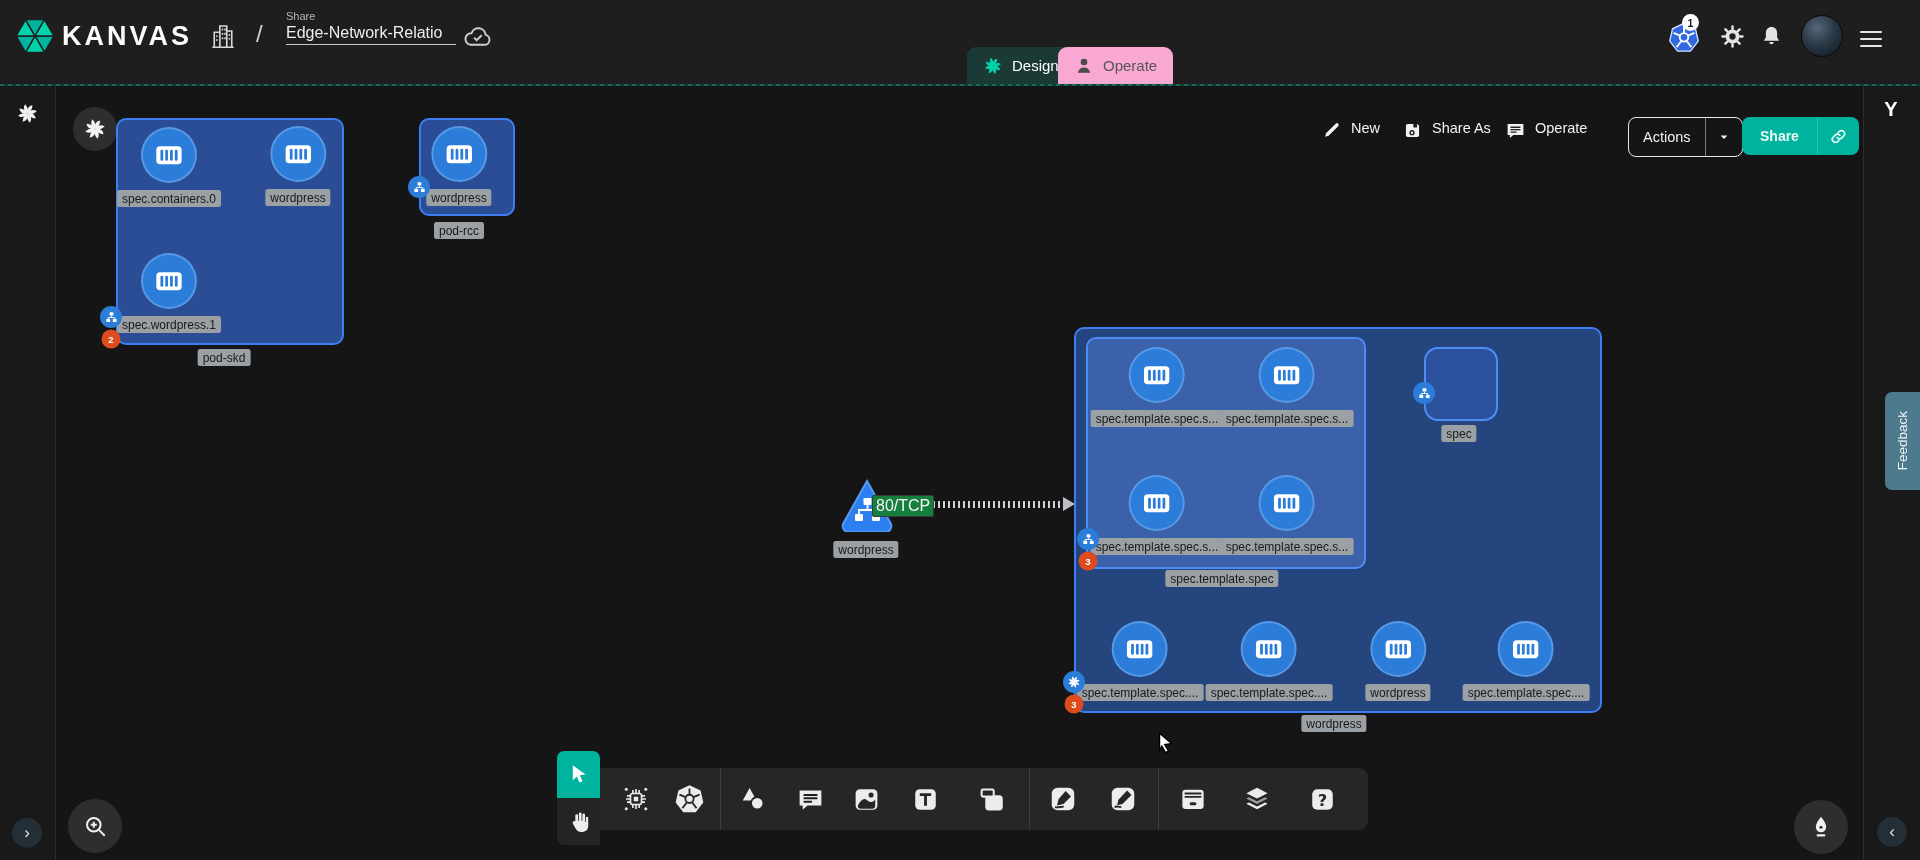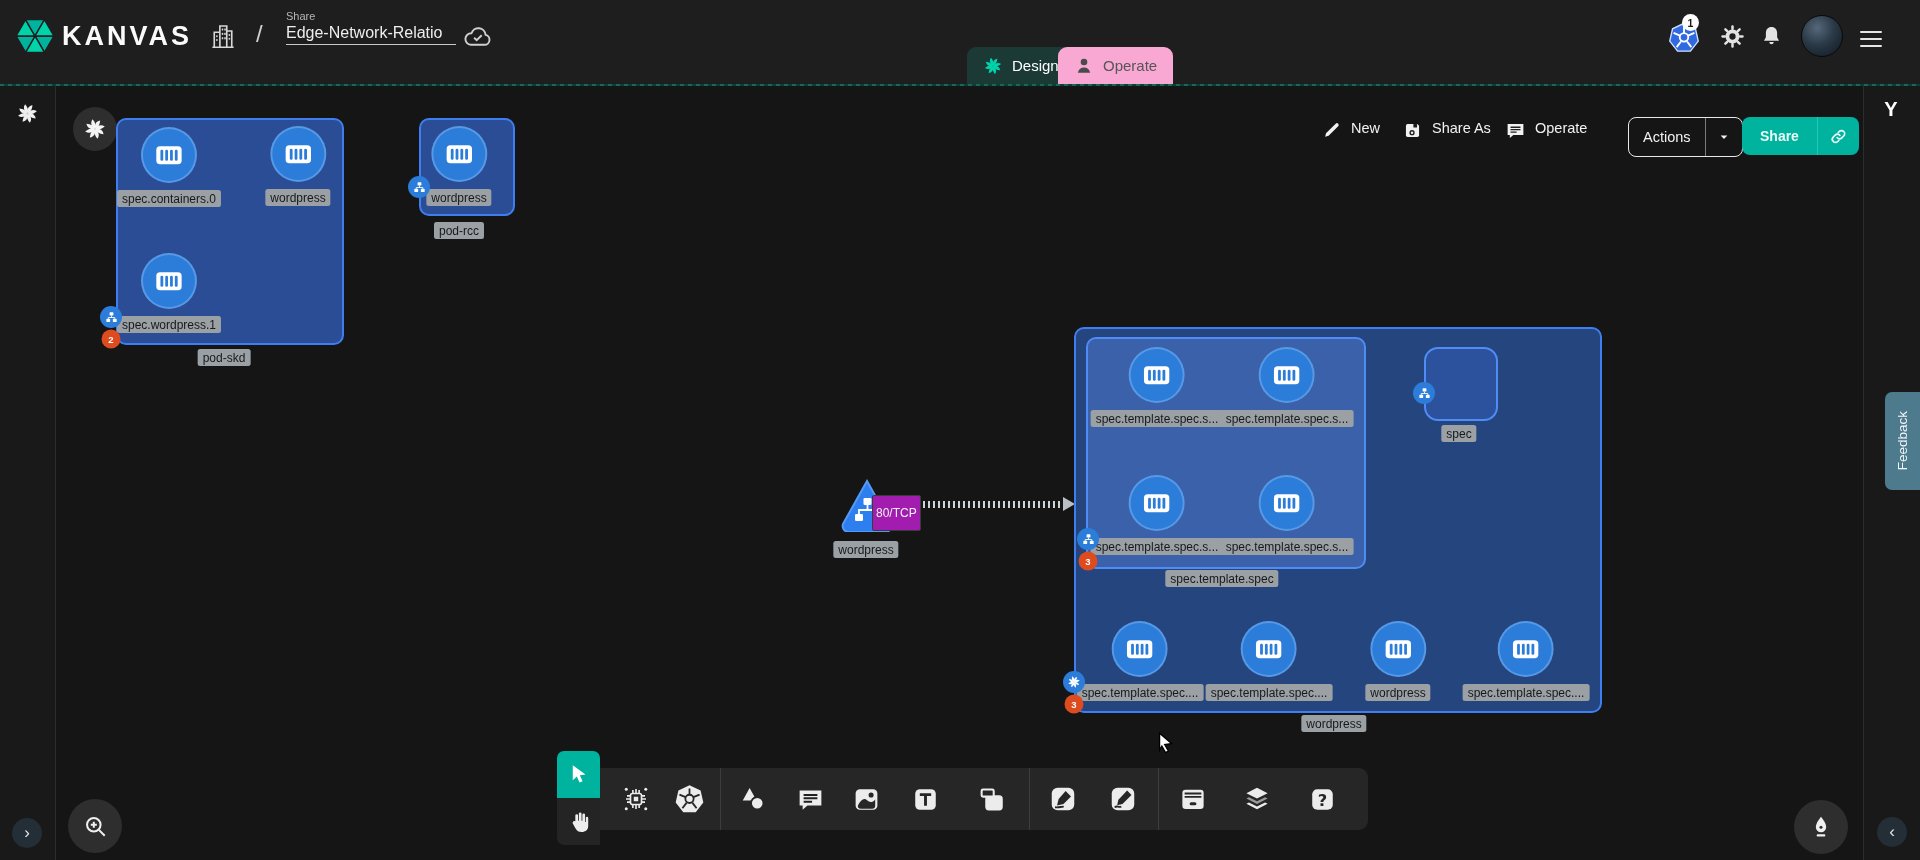--- a/index.html
+++ b/index.html
@@ -76,8 +76,8 @@
   .edge-arrow{position:absolute;left:1063px;top:497px;width:0;height:0;
        border-top:7.5px solid transparent;border-bottom:7.5px solid transparent;
        border-left:12px solid #b9bfc4}
-  .edge-chip{position:absolute;left:872px;top:495px;background:#a21caf;color:#f4f4f4;
-       font-size:12px;padding:10px 3px;border-radius:2px;border:1px solid #3a3a3a}
+  .edge-chip{position:absolute;left:872px;top:495px;background:#15803d;color:#f4f4f4;
+       font-size:16px;padding:1px 3px;border-radius:2px;border:1px solid #3a3a3a}
   
   #tool-col{position:absolute;left:557px;top:751px;width:43px;height:94px;border-radius:7px 7px 0 7px;overflow:hidden}
   #tool-col .cell{width:43px;height:47px;display:flex;align-items:center;justify-content:center;cursor:pointer}

